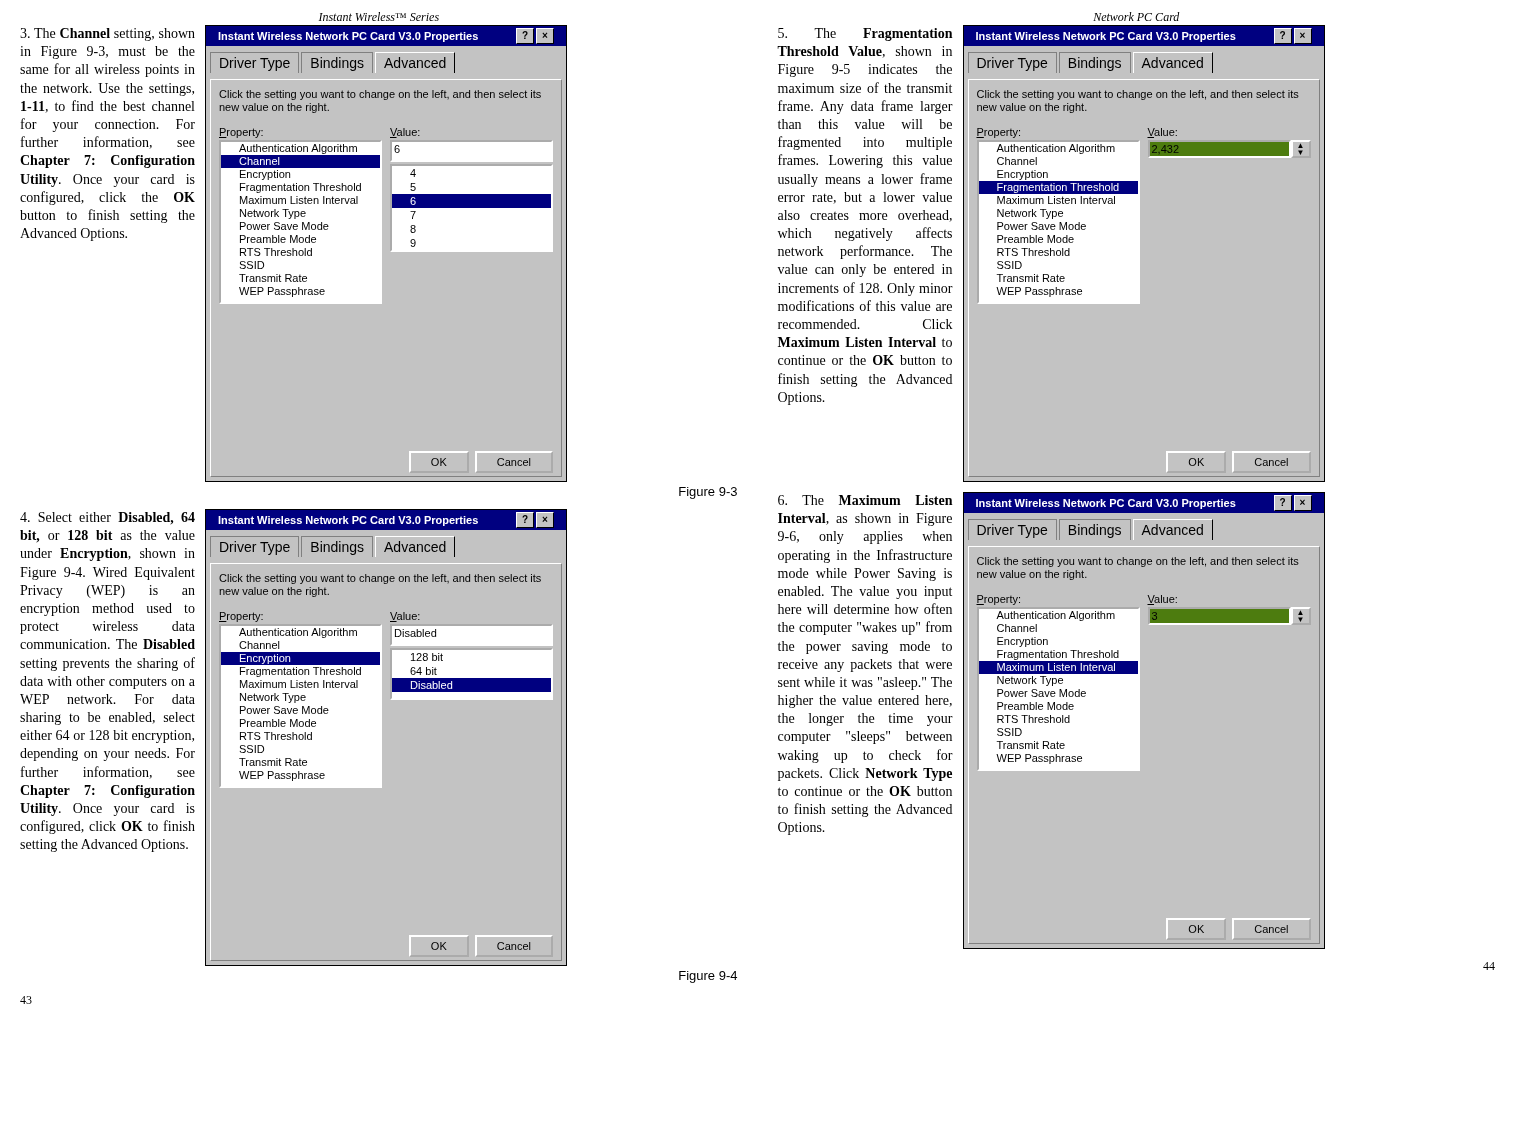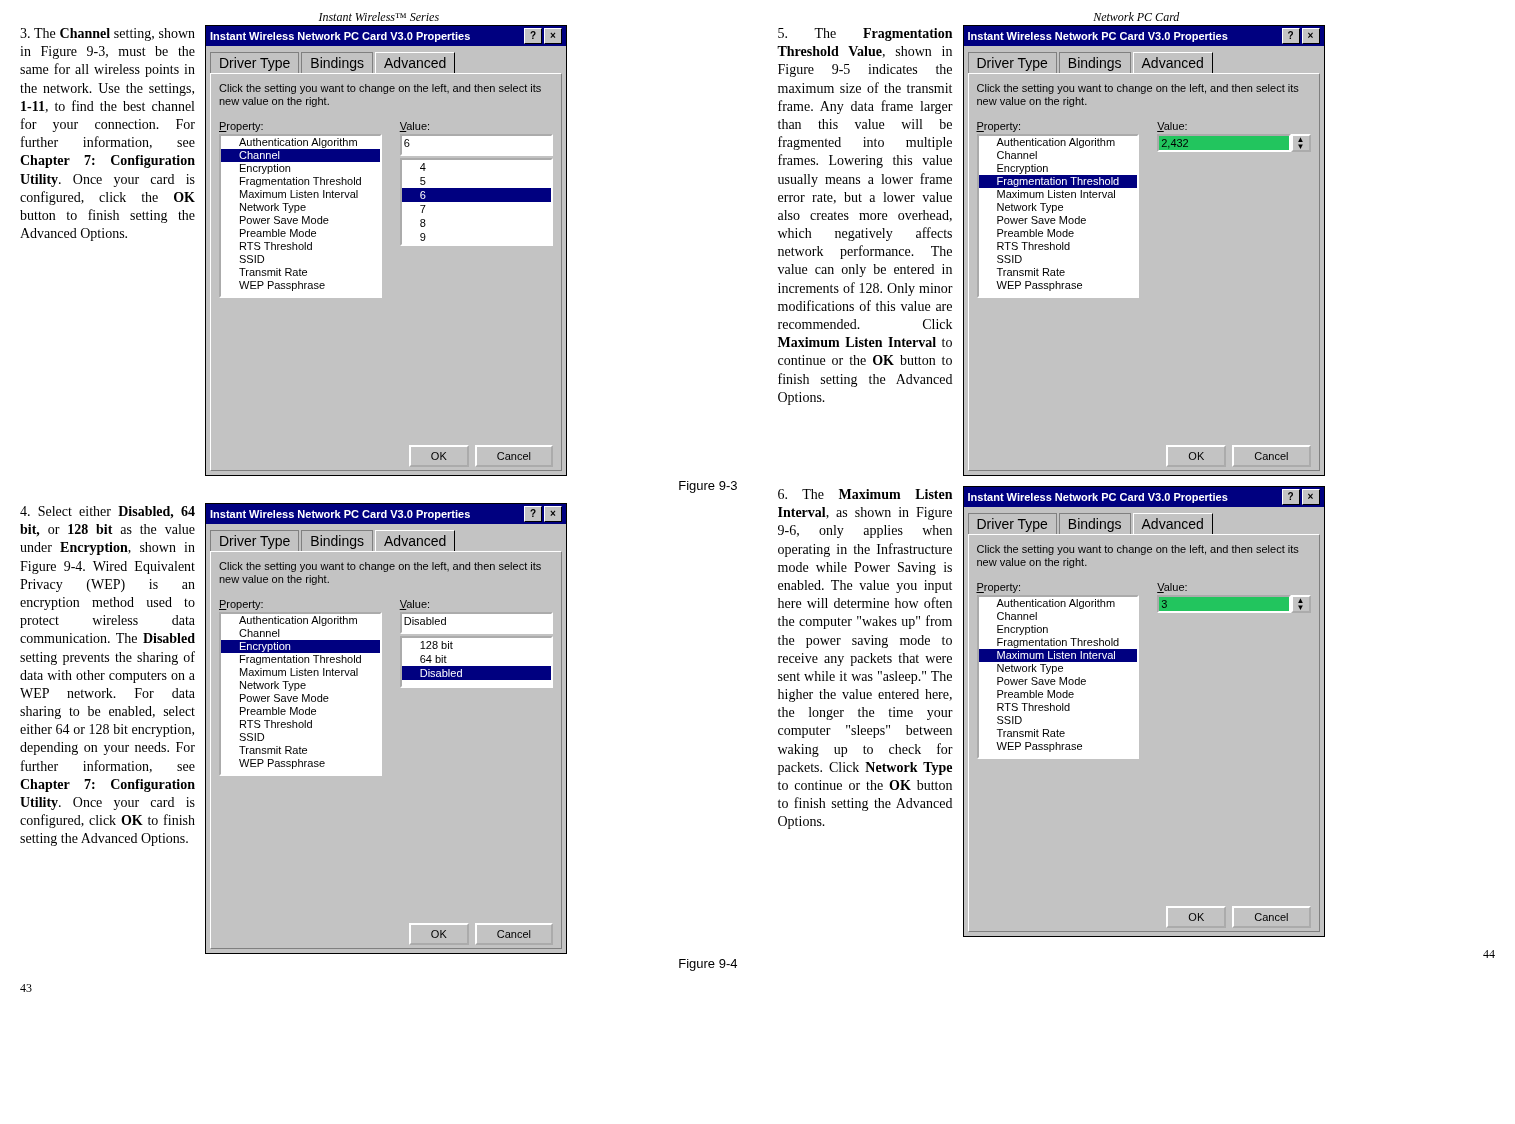--- a/index.html
+++ b/index.html
@@ -13,7 +13,7 @@
 .pn-l{font-size:12px;margin-top:4px}
 .pn-r{font-size:12px;text-align:right;margin-top:0}
 .dlg{border:1px solid #000;background:#c3c3c3;font-family:"MS Sans Serif",Arial,sans-serif;font-size:11px;width:360px}
-.tb{background:#000080;color:#fff;padding:2px 4px;font-weight:bold;display:flex;align-items:center}
+.tb{background:#000080;color:#fff;padding:2px 12px;font-weight:bold;display:flex;align-items:center}
 .tb-t{flex:1}
 .tb-b{background:#c3c3c3;color:#000;border:1px solid #fff;border-right-color:#000;border-bottom-color:#000;width:16px;height:14px;text-align:center;line-height:13px;margin-left:2px;font-size:10px;font-weight:bold}
 .tabs{display:flex;margin:6px 4px 0 4px}

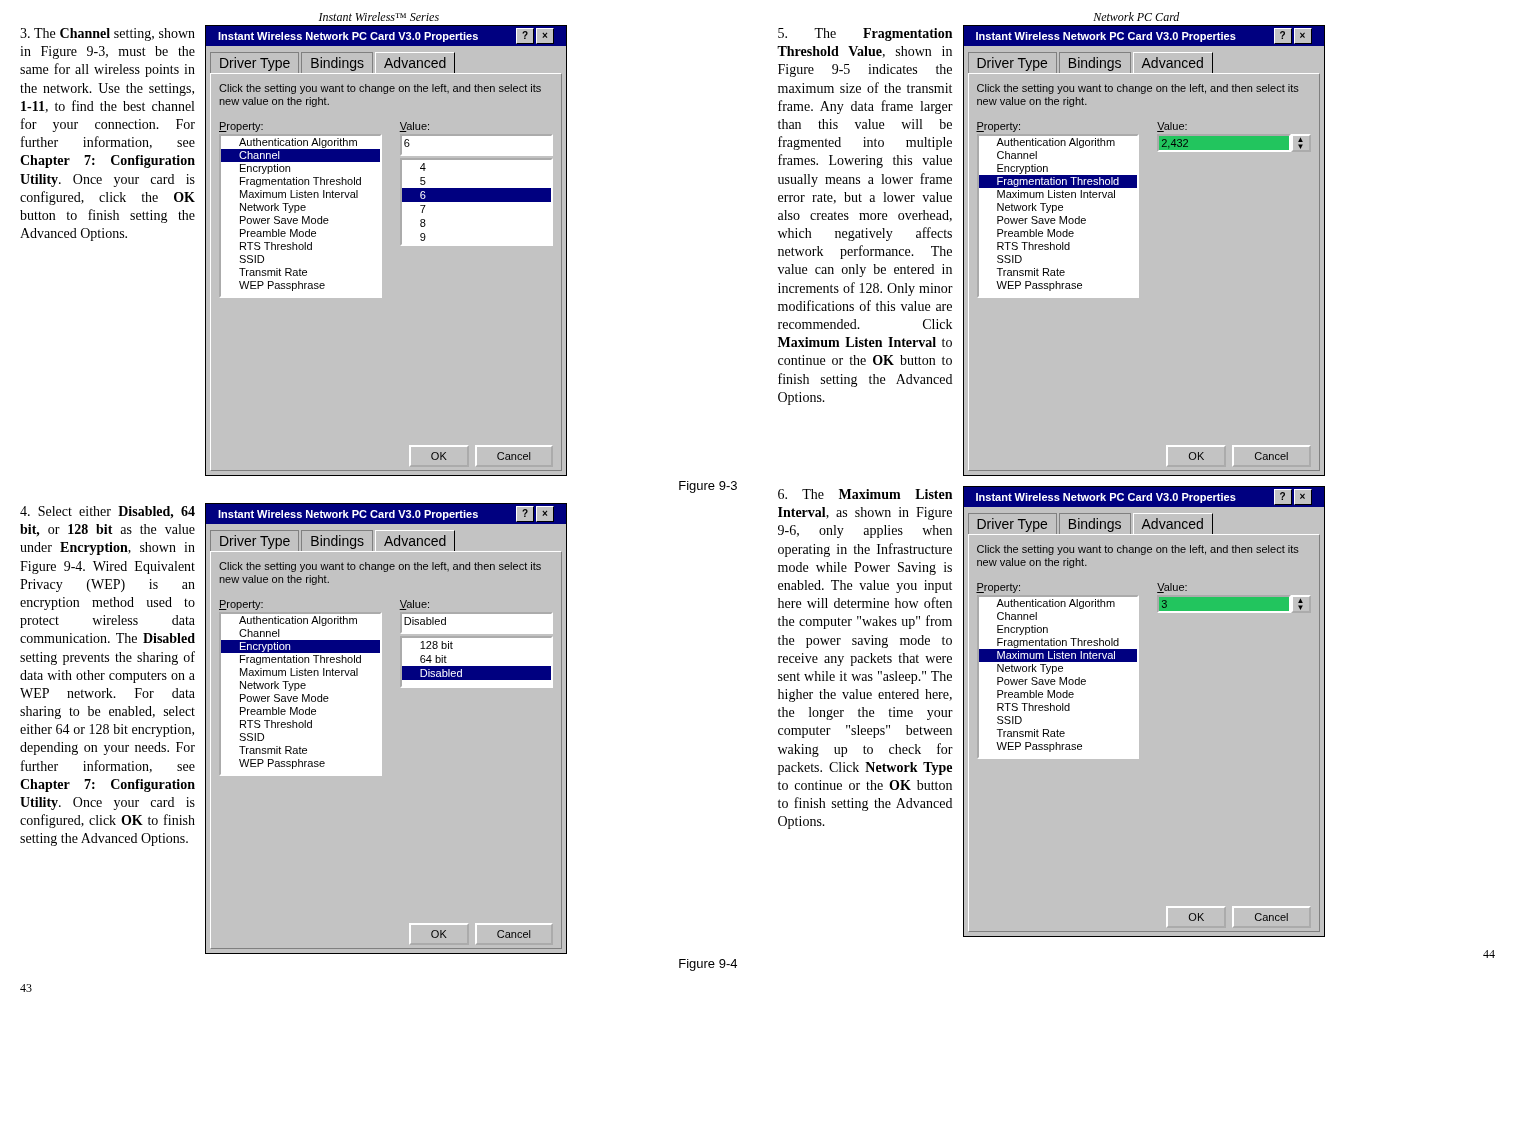--- a/index.html
+++ b/index.html
@@ -19,7 +19,7 @@
 .tabs{display:flex;margin:6px 4px 0 4px}
 .tab{border:1px solid #808080;border-bottom:none;padding:2px 8px;background:#c3c3c3;margin-right:2px;font-size:14px}
 .tab.act{background:#c3c3c3;border-color:#fff #000 #c3c3c3 #fff}
-.pane{margin:0 4px 4px 4px;padding:8px;border:1px solid #fff;border-right-color:#808080;border-bottom-color:#808080;background:#c3c3c3;height:380px;position:relative}
+.pane{margin:6px 4px 4px 4px;padding:8px;border:1px solid #fff;border-right-color:#808080;border-bottom-color:#808080;background:#c3c3c3;height:380px;position:relative}
 .inst{margin-bottom:12px;line-height:1.2}
 .cols{display:flex;gap:18px}
 .col{flex:1}

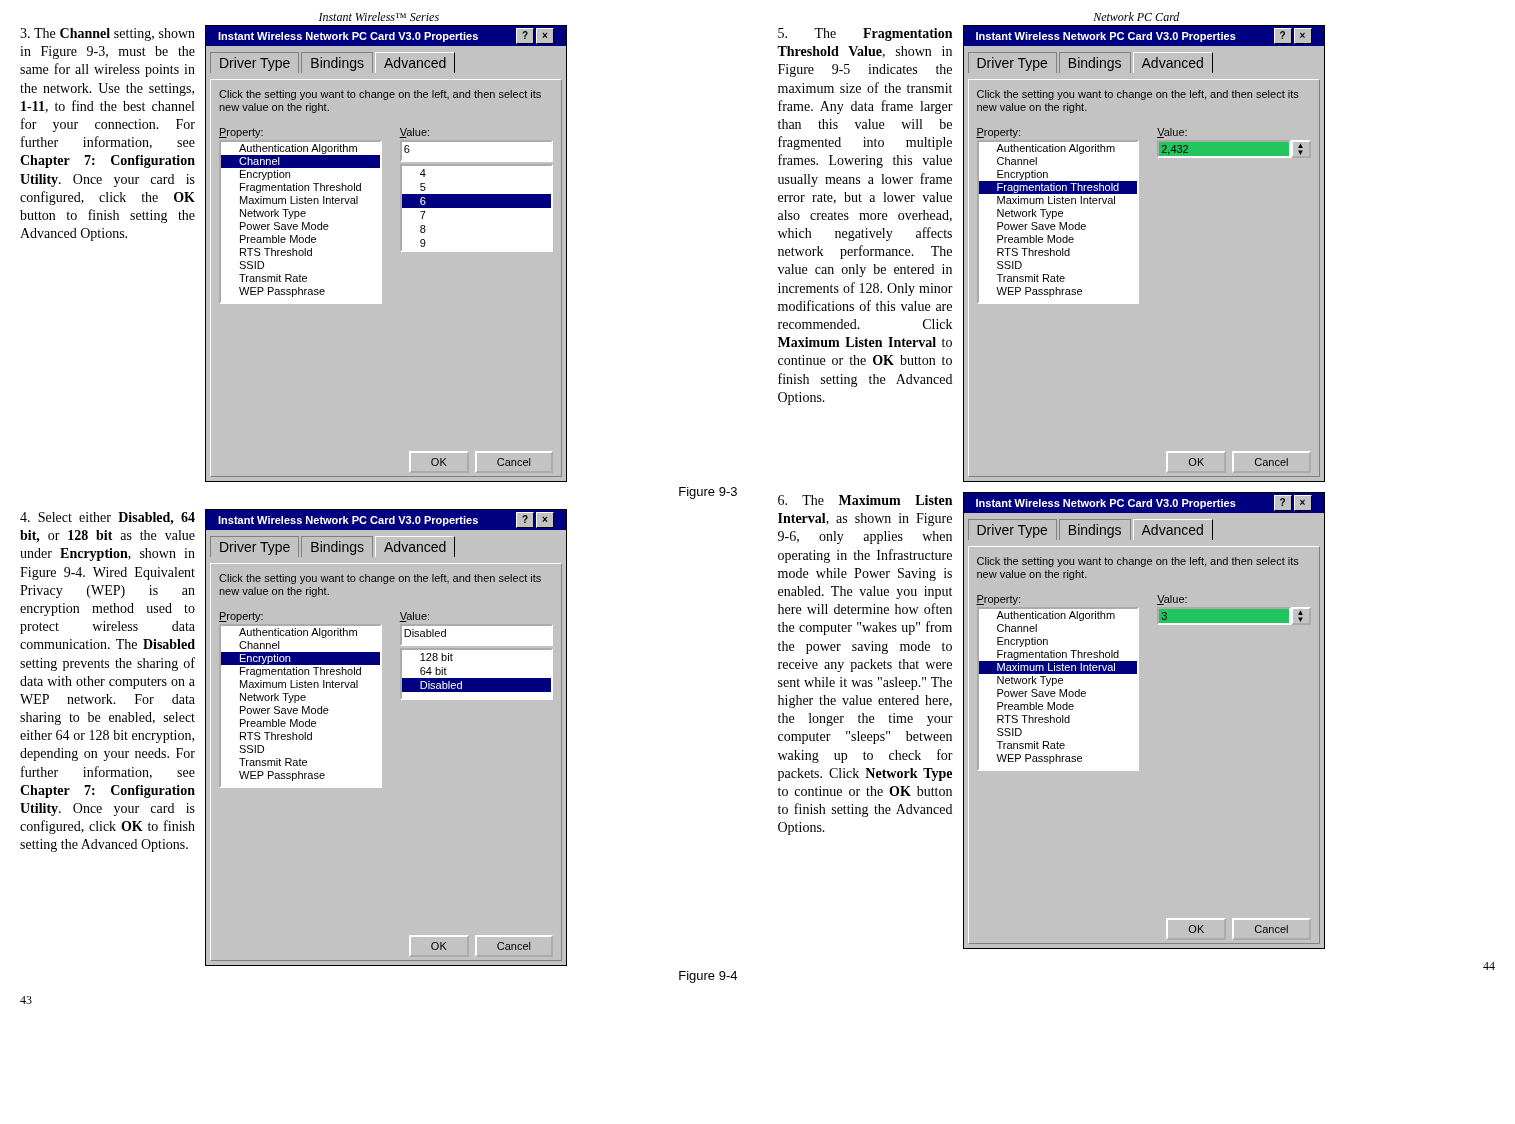--- a/index.html
+++ b/index.html
@@ -21,7 +21,7 @@
 .tab.act{background:#c3c3c3;border-color:#fff #000 #c3c3c3 #fff}
 .pane{margin:6px 4px 4px 4px;padding:8px;border:1px solid #fff;border-right-color:#808080;border-bottom-color:#808080;background:#c3c3c3;height:380px;position:relative}
 .inst{margin-bottom:12px;line-height:1.2}
-.cols{display:flex;gap:18px}
+.cols{display:flex;gap:8px}
 .col{flex:1}
 .lbl{margin-bottom:2px}
 .lbl u{text-decoration:underline}

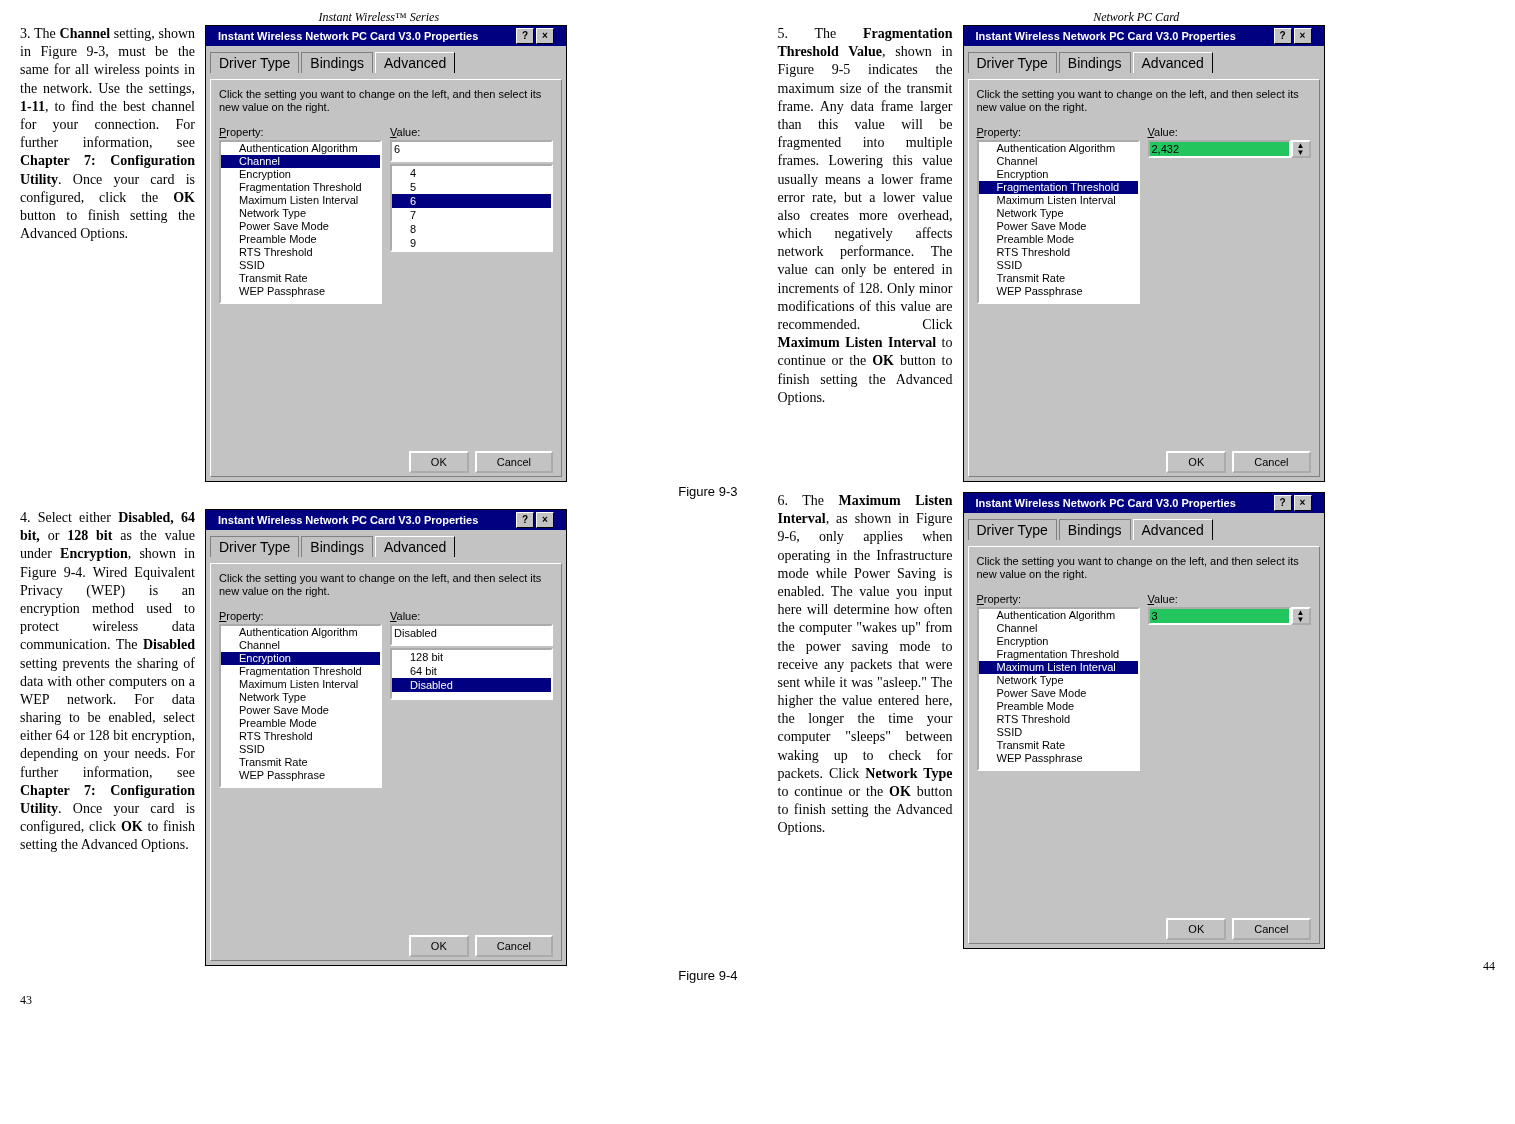--- a/index.html
+++ b/index.html
@@ -30,7 +30,7 @@
 .sel{background:#000080;color:#fff}
 .val{border:2px inset #fff;background:#fff;padding:1px 2px;height:16px}
 .val-sp{display:flex}
-.val-sp .v{flex:1;border:2px inset #fff;background:#22c55e;padding:1px 2px}
+.val-sp .v{flex:1;border:2px inset #fff;background:#4d7c0f;padding:1px 2px}
 .sp{border:2px outset #fff;width:16px;font-size:8px;text-align:center;line-height:7px}
 .vlb{border:2px inset #fff;background:#fff;height:84px;margin-top:2px}
 .vlb .li{line-height:14px}

